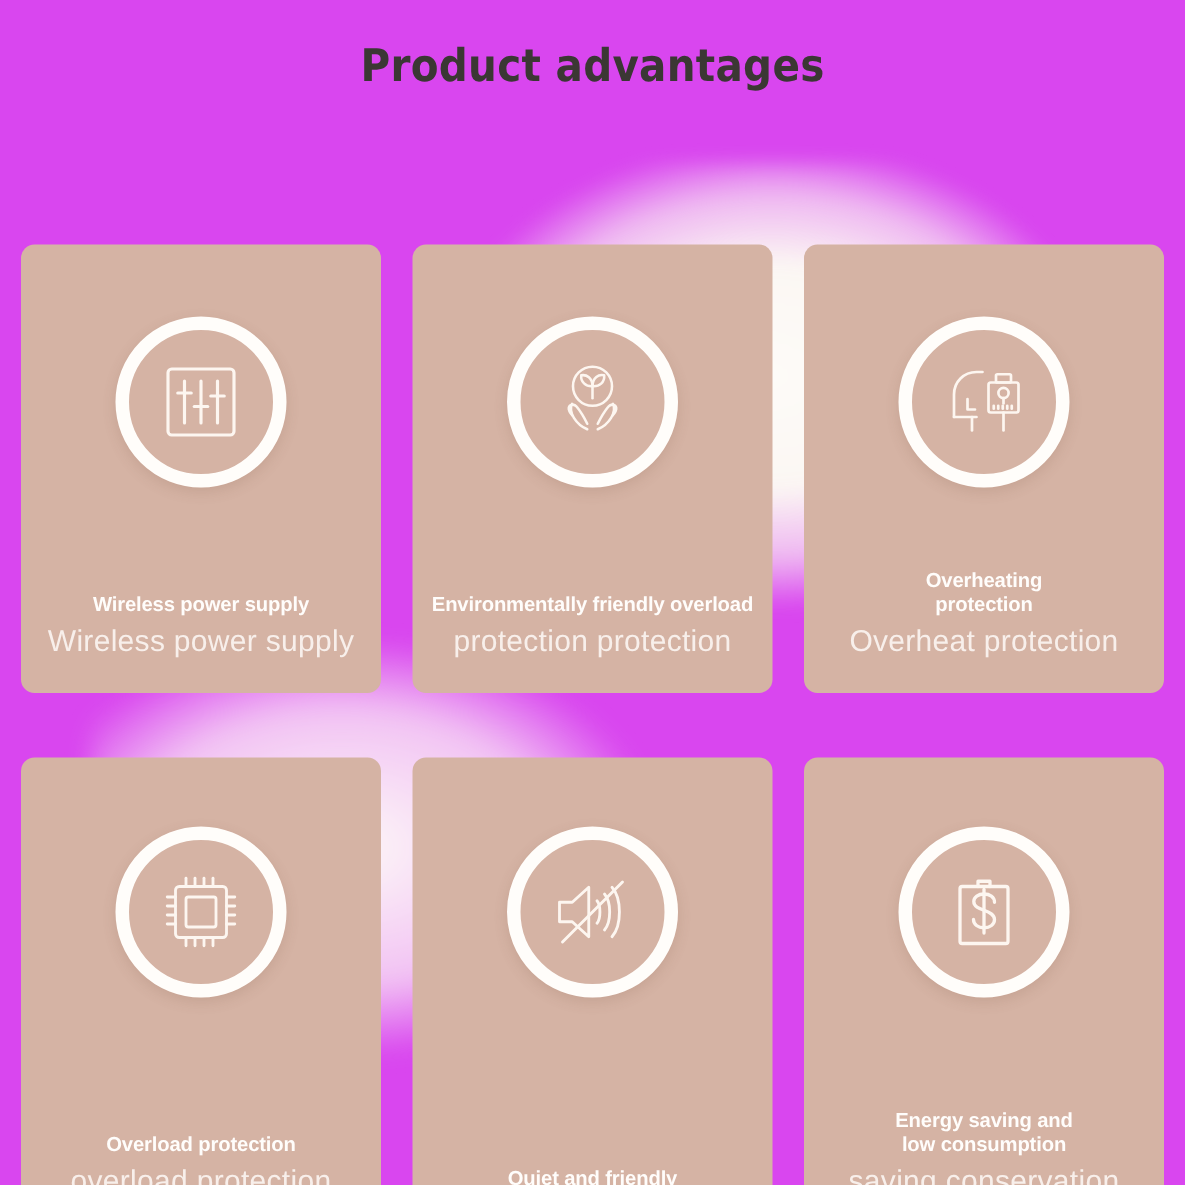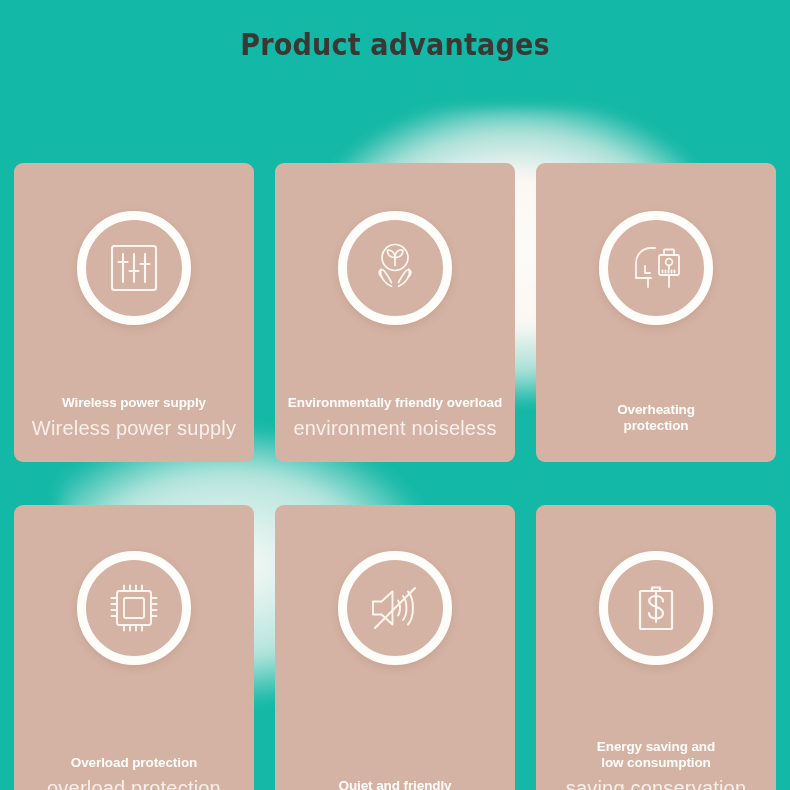--- a/index.html
+++ b/index.html
@@ -20,7 +20,7 @@
     width: 790px;
     height: 790px;
     overflow: hidden;
-    background: #14b8a6;
+    background: #d946ef;
   }
 
   

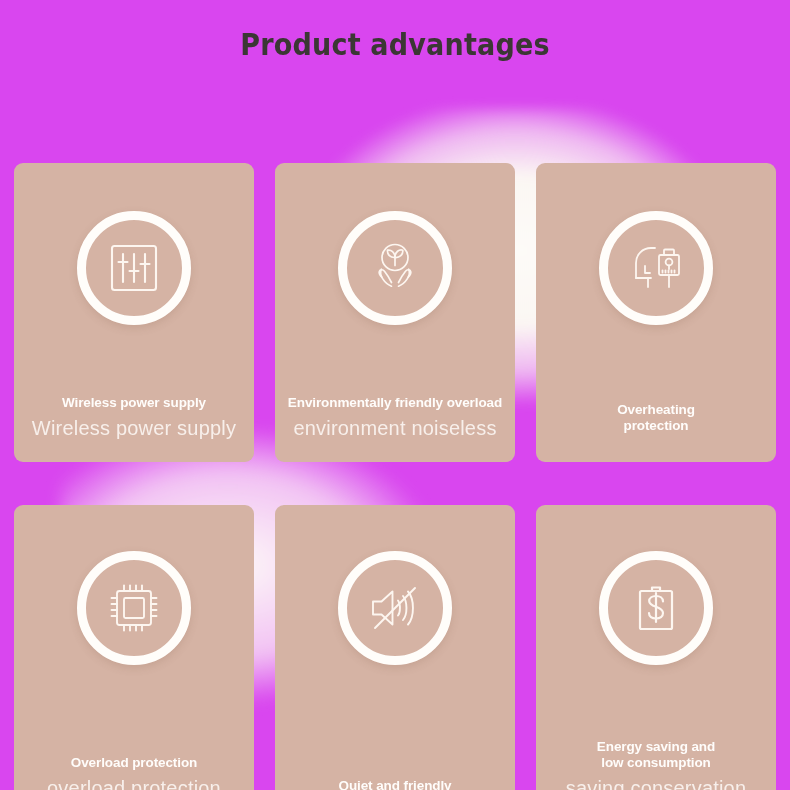--- a/index.html
+++ b/index.html
@@ -187,7 +187,7 @@
       </div>
       <div class="labels">
         <div class="card-title">Environmentally friendly overload</div>
-        <div class="card-sub">environment noiseless</div>
+        <div class="card-sub">protection protection</div>
       </div>
     </div>
 

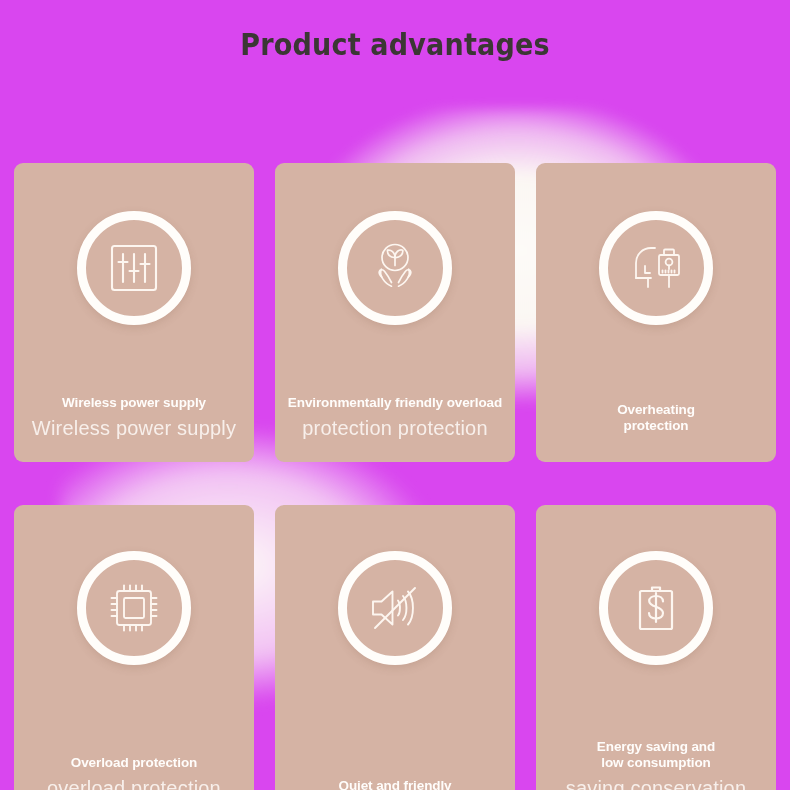--- a/index.html
+++ b/index.html
@@ -215,6 +215,7 @@
       <div class="labels">
         <div class="card-title">Overheating
 protection</div>
+        <div class="card-sub">Overheat protection</div>
       </div>
     </div>
 

